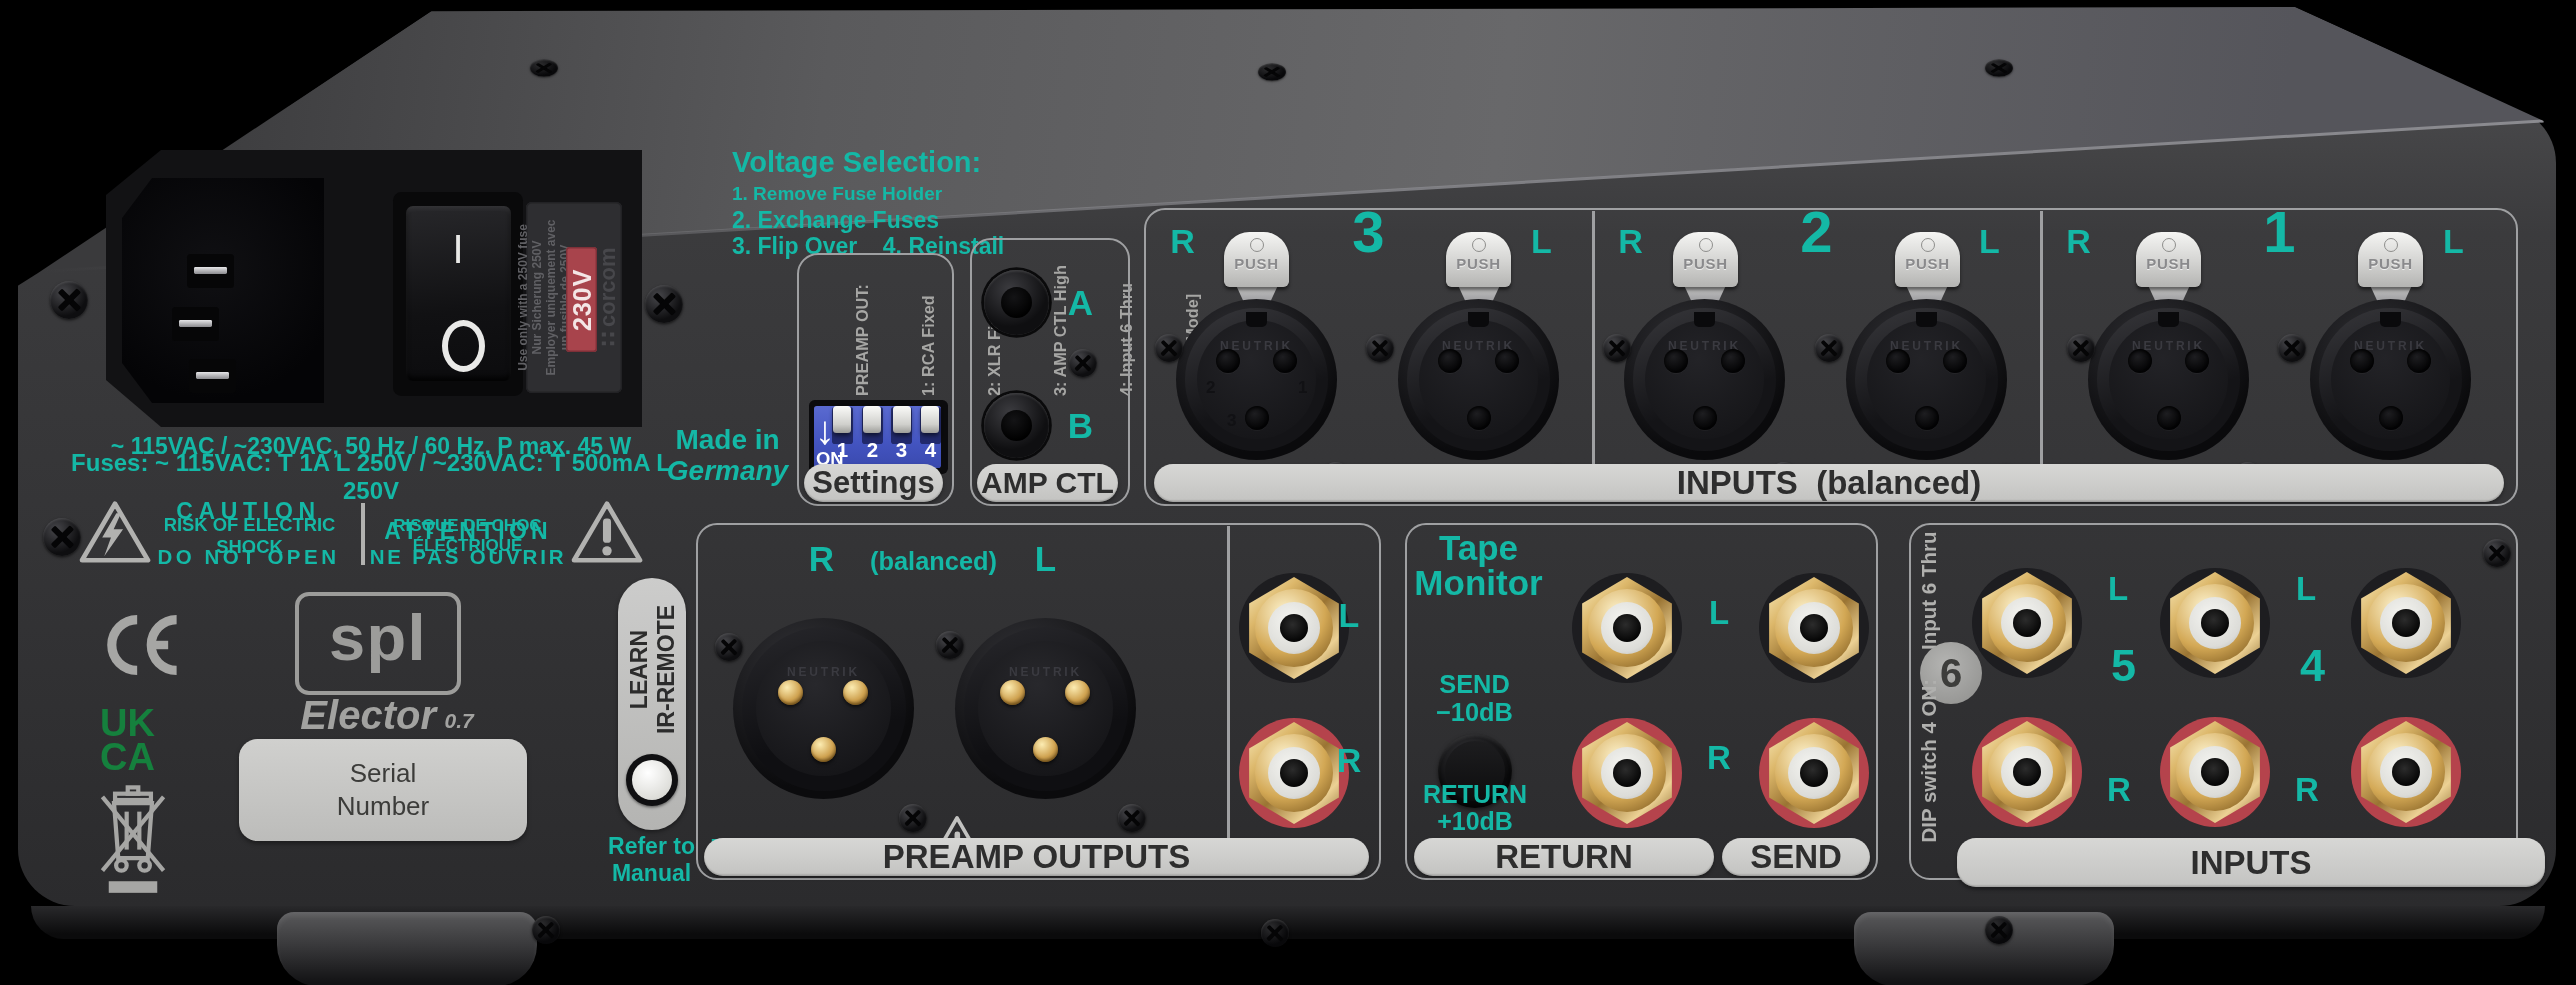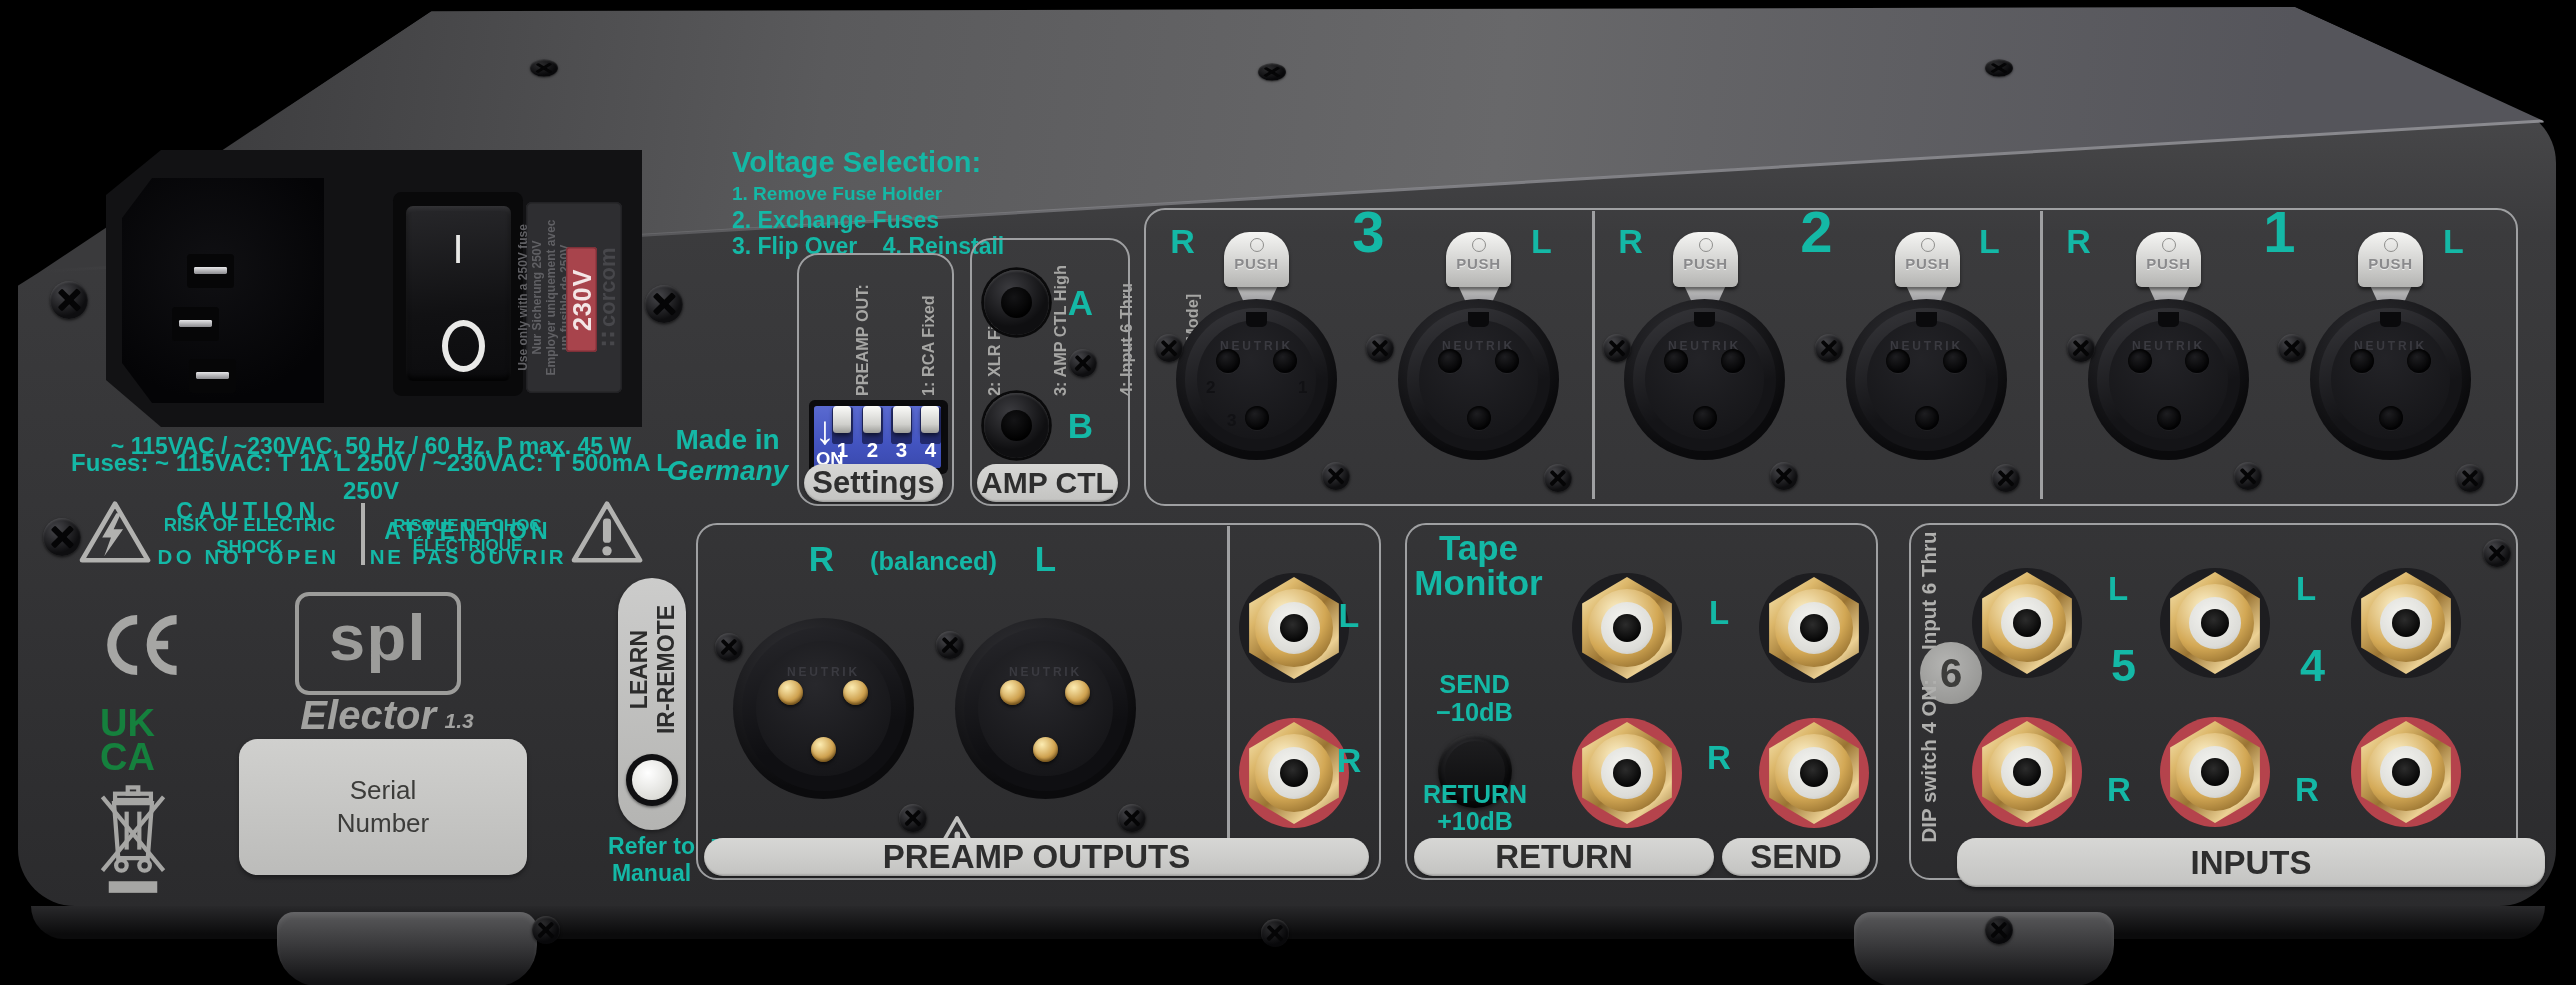--- a/index.html
+++ b/index.html
@@ -408,6 +408,7 @@
   <div class="screw sm" style="left:2234px;top:462px;"></div>
   <div class="screw sm" style="left:2456px;top:464px;"></div>
 
+  <div class="bar" style="left:1154px;top:464px;width:1350px;height:38px;font-size:33px;">INPUTS  (balanced)</div>
 
   <div class="sec" style="left:696px;top:523px;width:681px;height:353px;"></div>
   <div class="vdiv" style="left:1227px;top:526px;height:348px;"></div>

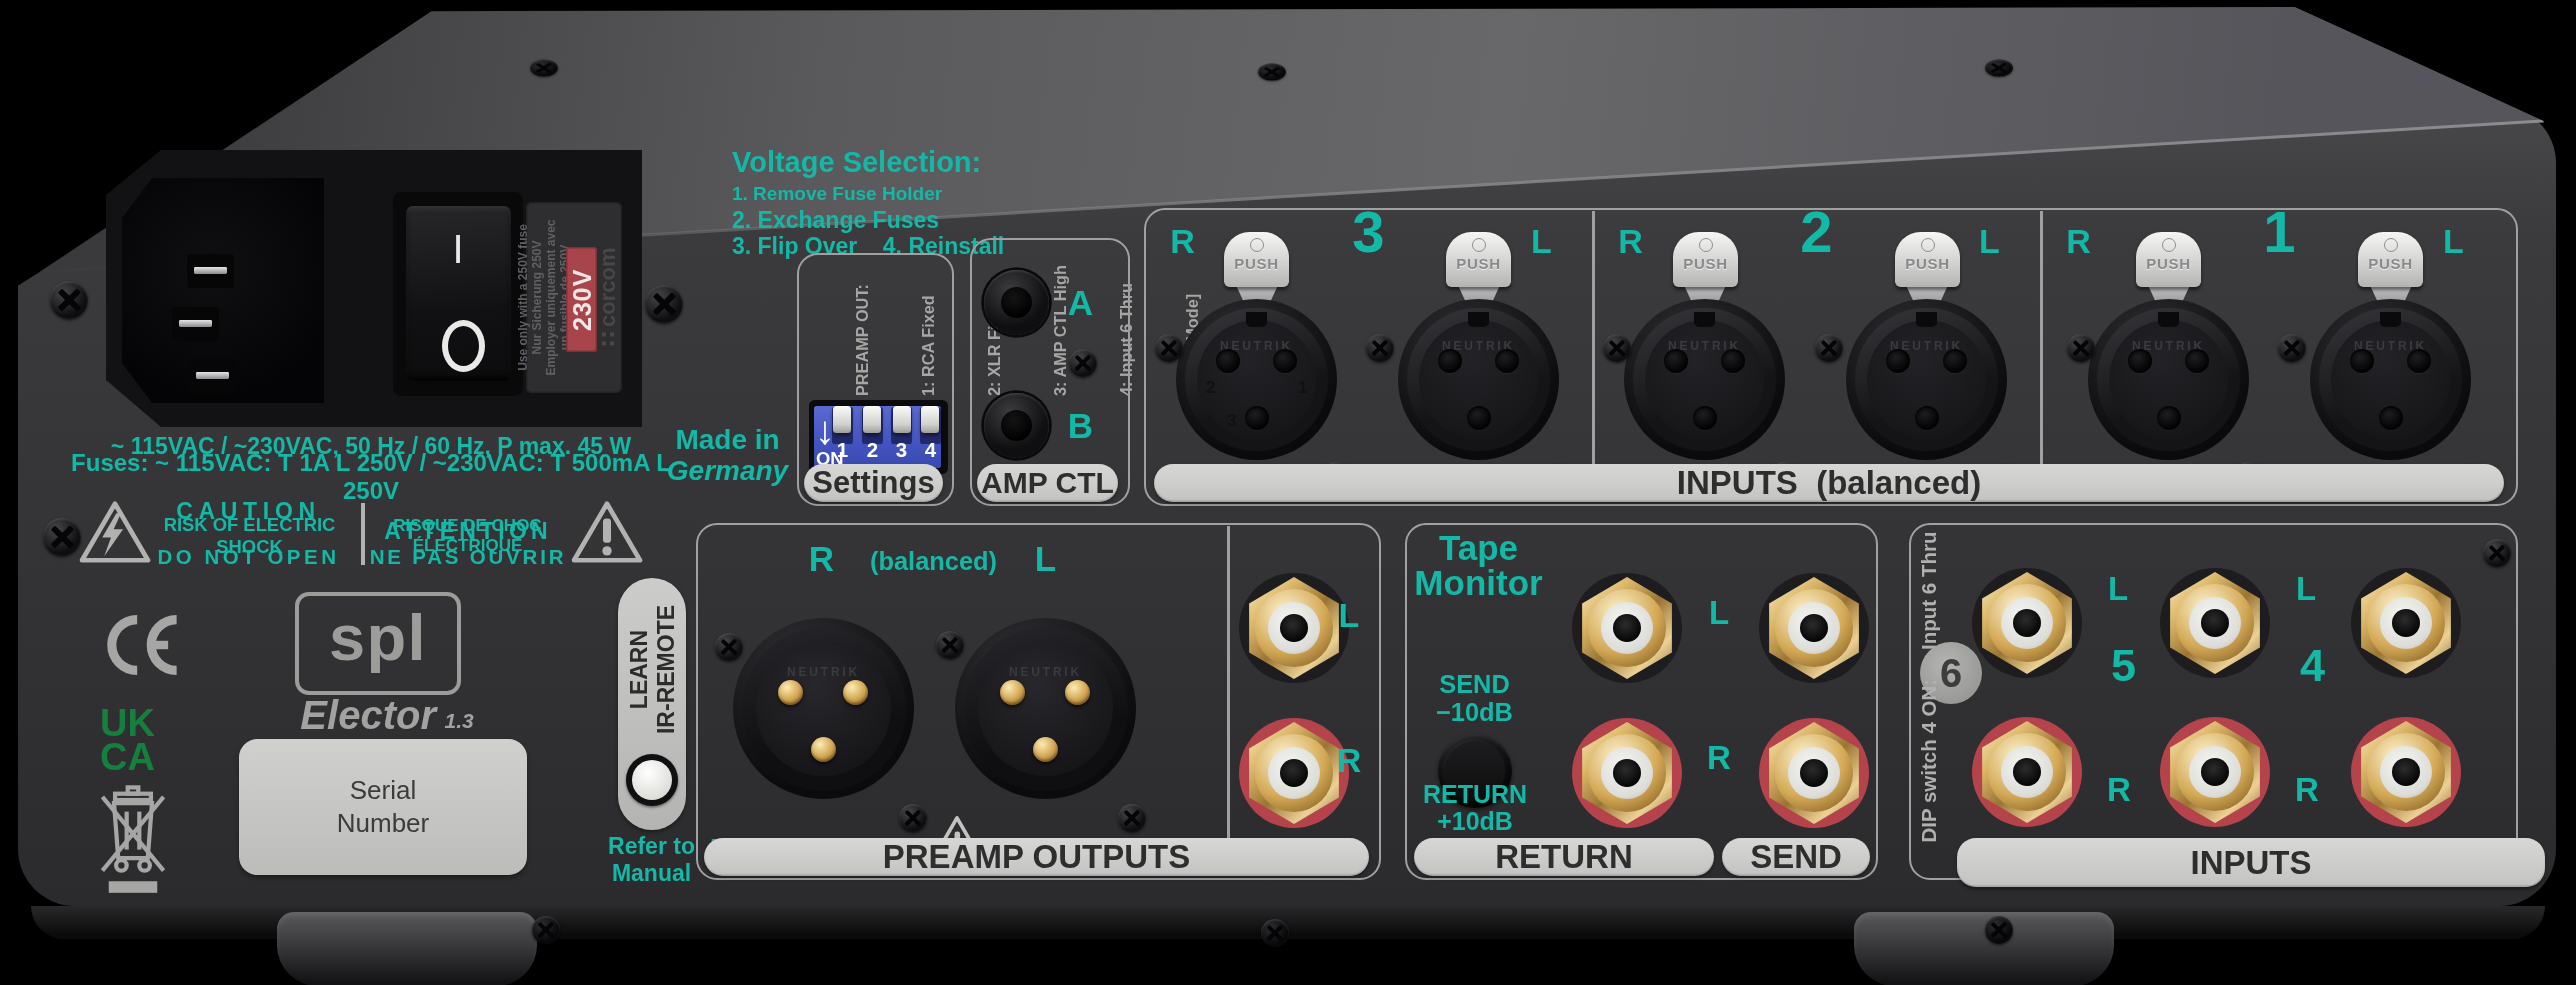--- a/index.html
+++ b/index.html
@@ -228,7 +228,7 @@
   </div>
   <div class="abs ctr" style="left:288px;top:694px;width:198px;height:42px;color:#a2a2a0;">
     <span style="font-size:40px;font-weight:700;font-style:italic;">Elector</span>
-    <span style="font-size:21px;font-weight:700;font-style:italic;margin:11.3px 0 0 8.5px;">1.3</span>
+    <span style="font-size:21px;font-weight:700;font-style:italic;margin:11.3px 0 0 8.5px;">0.7</span>
   </div>
   <div class="abs ctr" style="left:239px;top:739px;width:288px;height:136px;border-radius:18.4px;
        background:linear-gradient(180deg,#d0d0ce,#bcbcba);box-shadow:0 2.1px 4.2px rgba(0,0,0,.35);">

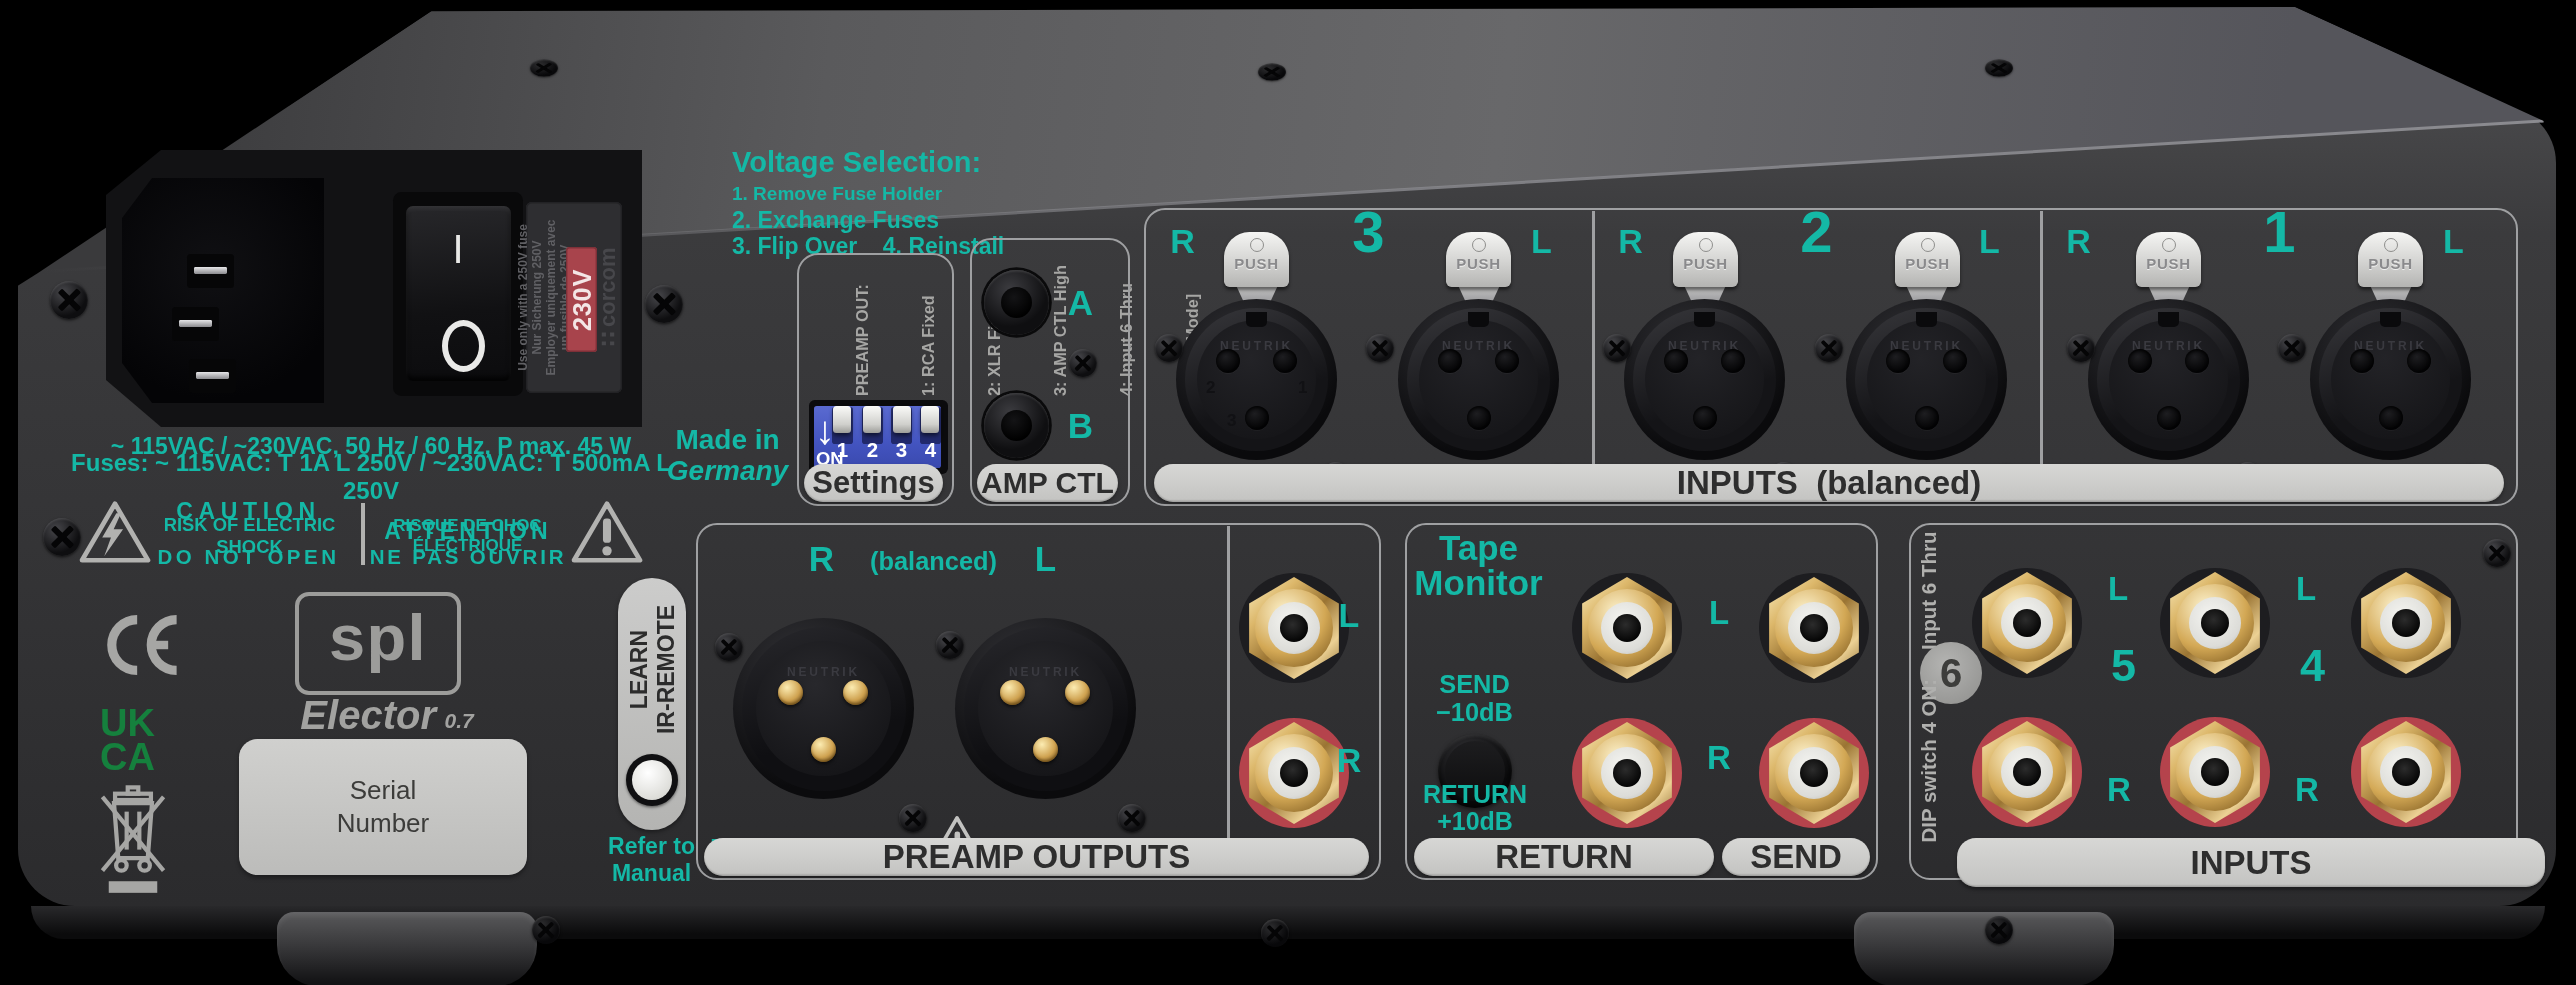--- a/index.html
+++ b/index.html
@@ -230,7 +230,7 @@
     <span style="font-size:40px;font-weight:700;font-style:italic;">Elector</span>
     <span style="font-size:21px;font-weight:700;font-style:italic;margin:11.3px 0 0 8.5px;">0.7</span>
   </div>
-  <div class="abs ctr" style="left:239px;top:739px;width:288px;height:136px;border-radius:18.4px;
+  <div class="abs ctr" style="left:239px;top:739px;width:288px;height:102px;border-radius:18.4px;
        background:linear-gradient(180deg,#d0d0ce,#bcbcba);box-shadow:0 2.1px 4.2px rgba(0,0,0,.35);">
     <div style="font-size:26px;line-height:33px;color:#3c3c3a;">
       <div>Serial</div>

